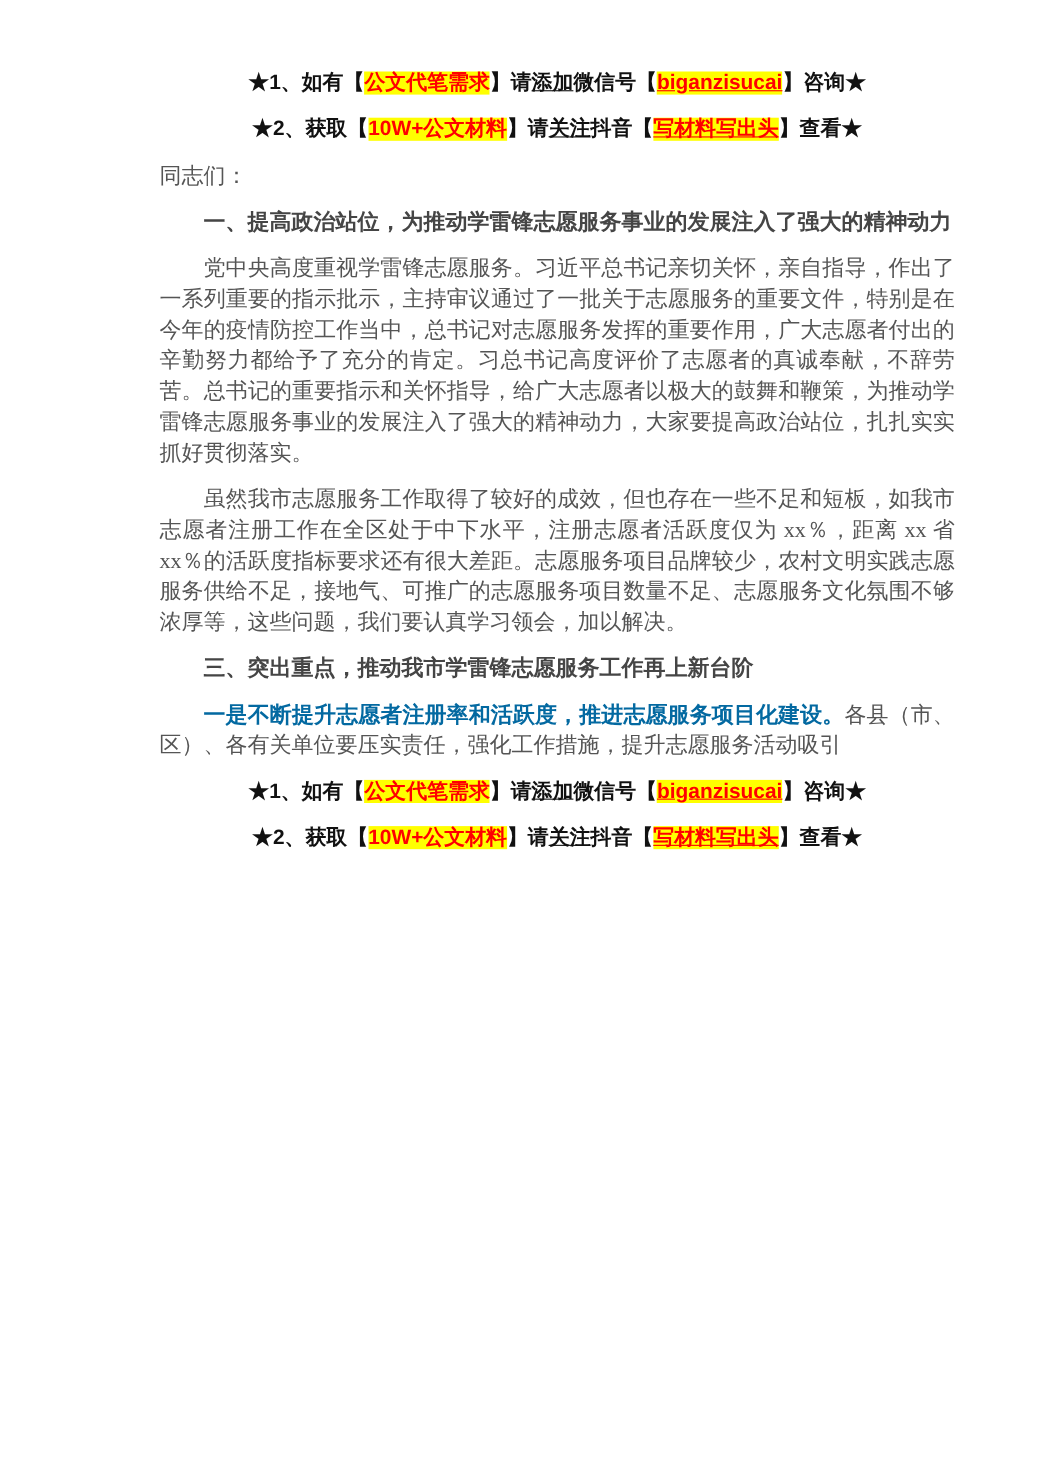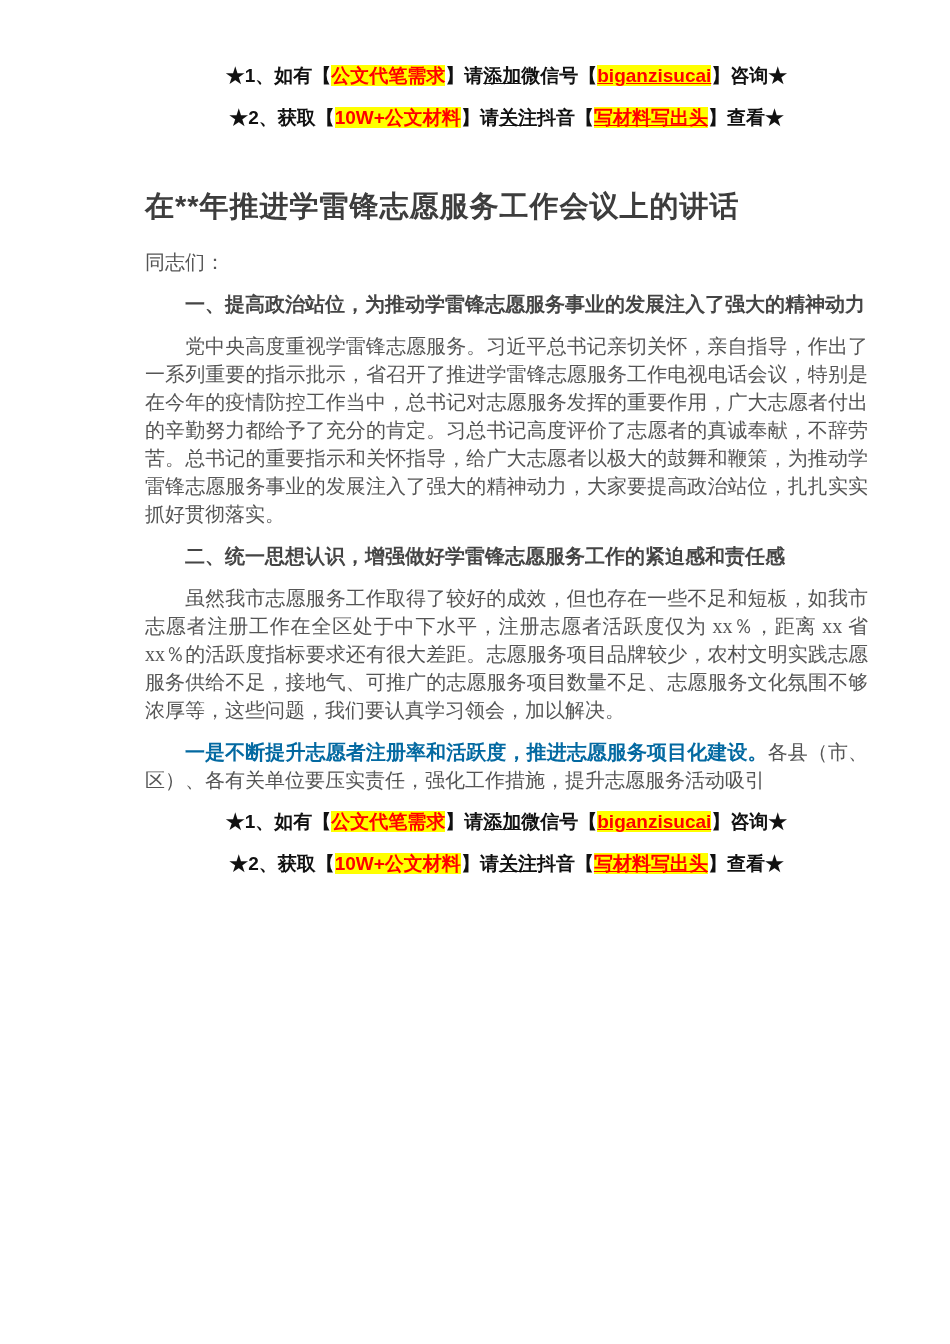--- a/index.html
+++ b/index.html
@@ -74,7 +74,6 @@
     </div>
   </div>
 
-  <h1 class="doc-title">在**年推进学雷锋志愿服务工作会议上的讲话</h1>
 
   <div class="doc">
     <p class="salutation">同志们：</p>

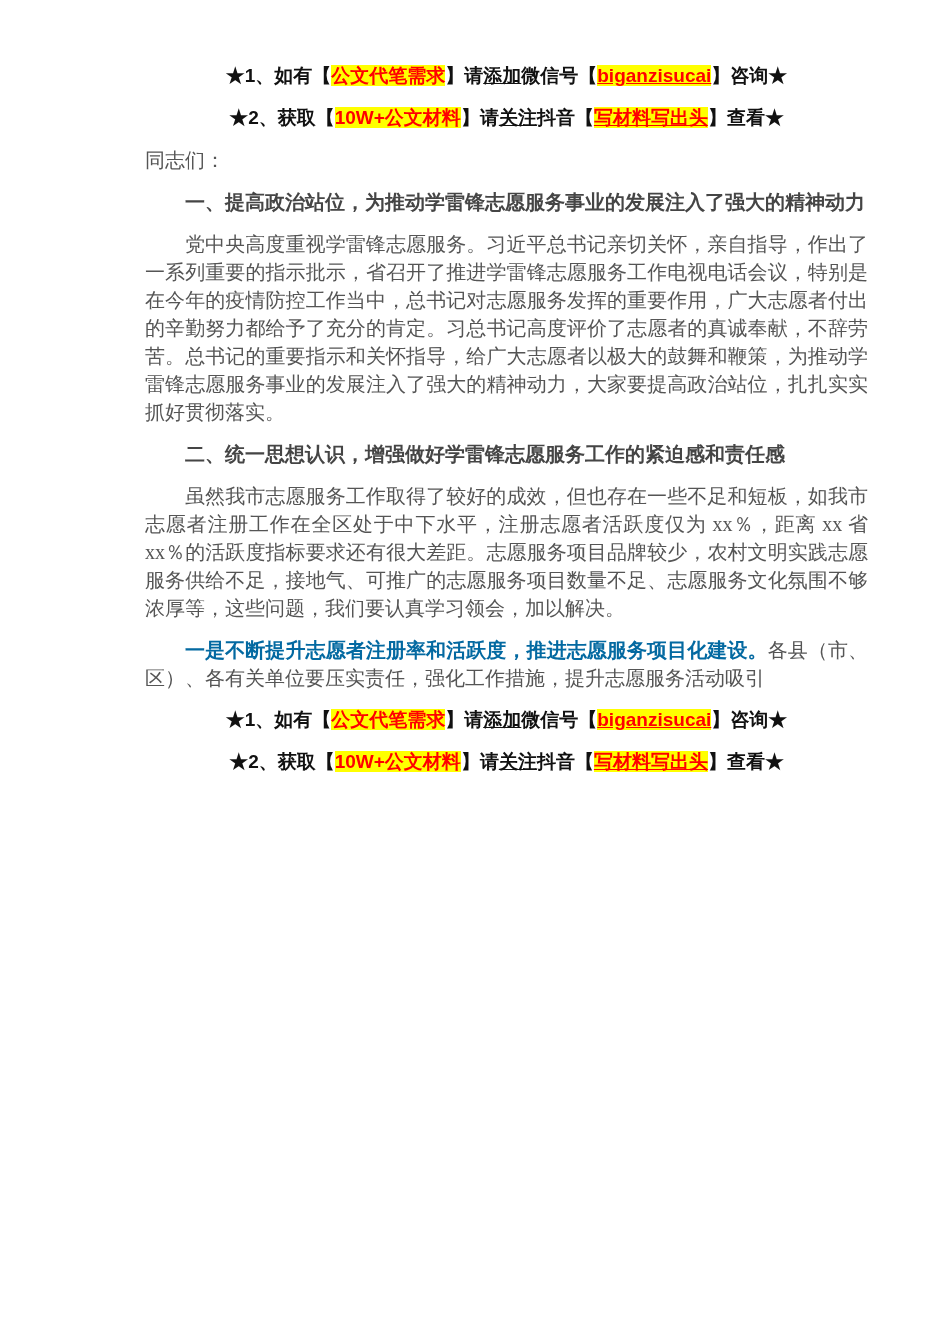--- a/index.html
+++ b/index.html
@@ -81,7 +81,7 @@
 
     <p class="sec-heading">一、提高政治站位，为推动学雷锋志愿服务事业的发展注入了强大的精神动力</p>
 
-    <p class="para">党中央高度重视学雷锋志愿服务。习近平总书记亲切关怀，亲自指导，作出了一系列重要的指示批示，省召开了推进学雷锋志愿服务工作电视电话会议，特别是在今年的疫情防控工作当中，总书记对志愿服务发挥的重要作用，广大志愿者付出的辛勤努力都给予了充分的肯定。习总书记高度评价了志愿者的真诚奉献，不辞劳苦。总书记的重要指示和关怀指导，给广大志愿者以极大的鼓舞和鞭策，为推动学雷锋志愿服务事业的发展注入了强大的精神动力，大家要提高政治站位，扎扎实实抓好贯彻落实。</p>
+    <p class="para">党中央高度重视学雷锋志愿服务。习近平总书记亲切关怀，亲自指导，作出了一系列重要的指示批示，主持审议通过了一批关于志愿服务的重要文件，特别是在今年的疫情防控工作当中，总书记对志愿服务发挥的重要作用，广大志愿者付出的辛勤努力都给予了充分的肯定。习总书记高度评价了志愿者的真诚奉献，不辞劳苦。总书记的重要指示和关怀指导，给广大志愿者以极大的鼓舞和鞭策，为推动学雷锋志愿服务事业的发展注入了强大的精神动力，大家要提高政治站位，扎扎实实抓好贯彻落实。</p>
 
     <p class="sec-heading">二、统一思想认识，增强做好学雷锋志愿服务工作的紧迫感和责任感</p>
 

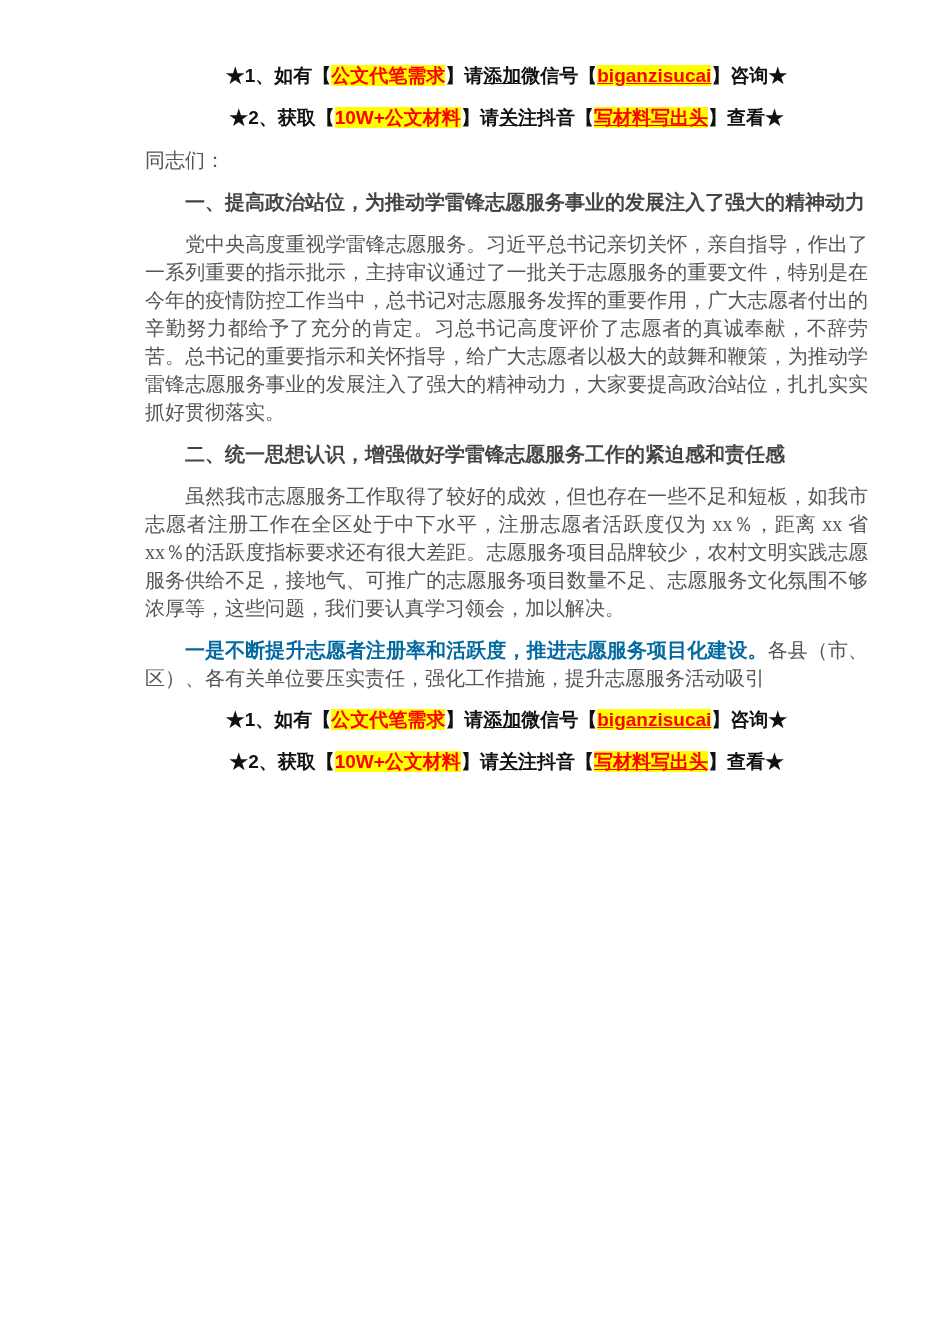--- a/index.html
+++ b/index.html
@@ -83,7 +83,6 @@
 
     <p class="para">党中央高度重视学雷锋志愿服务。习近平总书记亲切关怀，亲自指导，作出了一系列重要的指示批示，主持审议通过了一批关于志愿服务的重要文件，特别是在今年的疫情防控工作当中，总书记对志愿服务发挥的重要作用，广大志愿者付出的辛勤努力都给予了充分的肯定。习总书记高度评价了志愿者的真诚奉献，不辞劳苦。总书记的重要指示和关怀指导，给广大志愿者以极大的鼓舞和鞭策，为推动学雷锋志愿服务事业的发展注入了强大的精神动力，大家要提高政治站位，扎扎实实抓好贯彻落实。</p>
 
-    <p class="sec-heading">二、统一思想认识，增强做好学雷锋志愿服务工作的紧迫感和责任感</p>
 
 
     <p class="para">虽然我市志愿服务工作取得了较好的成效，但也存在一些不足和短板，如我市志愿者注册工作在全区处于中下水平，注册志愿者活跃度仅为 xx％，距离 xx 省 xx％的活跃度指标要求还有很大差距。志愿服务项目品牌较少，农村文明实践志愿服务供给不足，接地气、可推广的志愿服务项目数量不足、志愿服务文化氛围不够浓厚等，这些问题，我们要认真学习领会，加以解决。</p>

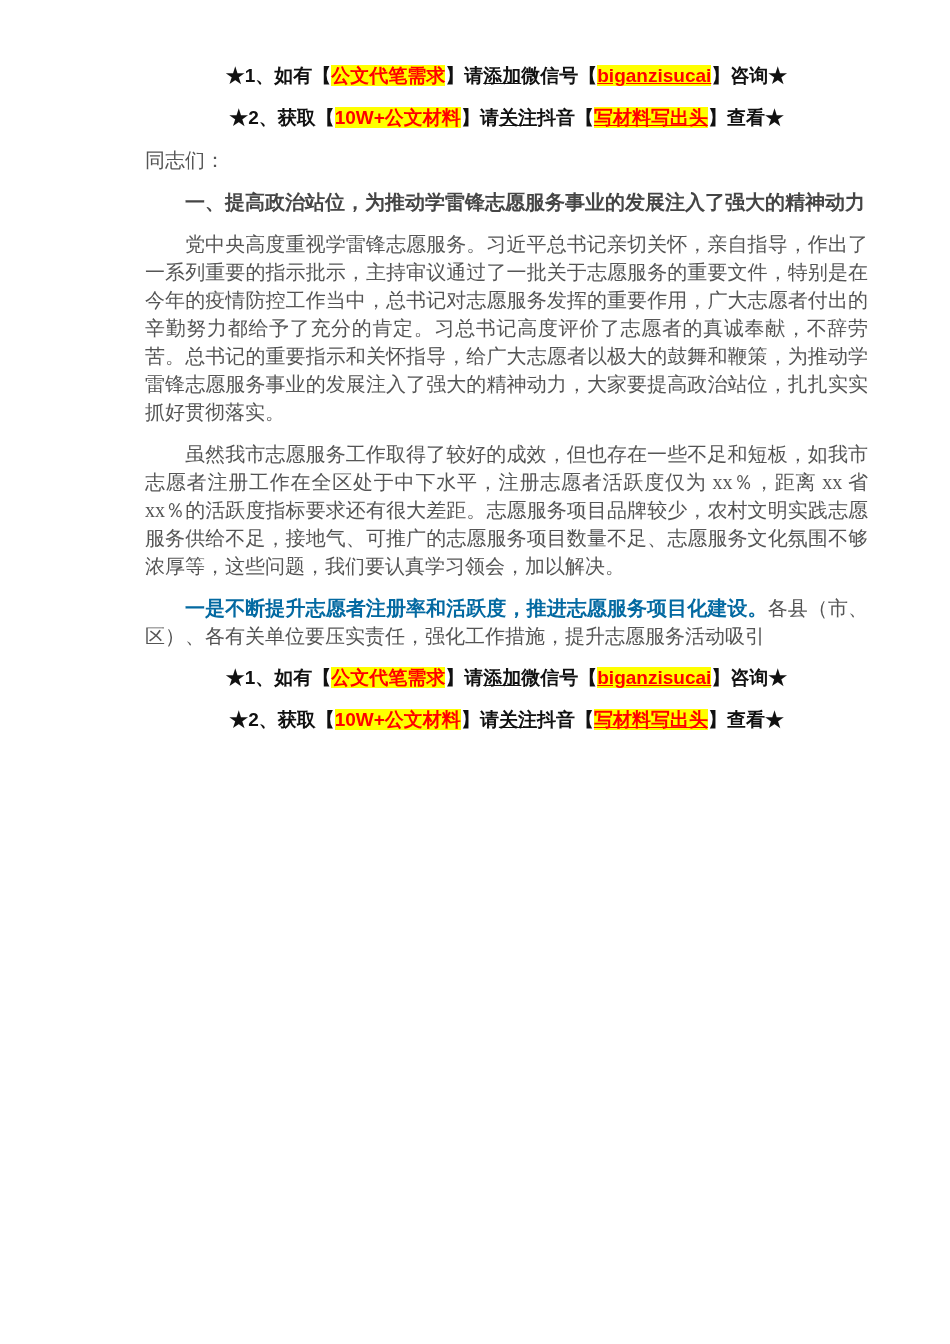--- a/index.html
+++ b/index.html
@@ -87,6 +87,7 @@
 
     <p class="para">虽然我市志愿服务工作取得了较好的成效，但也存在一些不足和短板，如我市志愿者注册工作在全区处于中下水平，注册志愿者活跃度仅为 xx％，距离 xx 省 xx％的活跃度指标要求还有很大差距。志愿服务项目品牌较少，农村文明实践志愿服务供给不足，接地气、可推广的志愿服务项目数量不足、志愿服务文化氛围不够浓厚等，这些问题，我们要认真学习领会，加以解决。</p>
 
+    <p class="sec-heading">三、突出重点，推动我市学雷锋志愿服务工作再上新台阶</p>
 
     <p class="para"><span class="lead-bold">一是不断提升志愿者注册率和活跃度，推进志愿服务项目化建设。</span><span>各县（市、区）、各有关单位要压实责任，强化工作措施，提升志愿服务活动吸引</span></p>
   </div>

